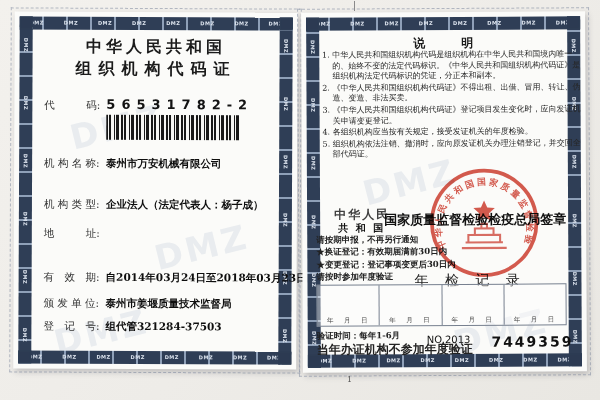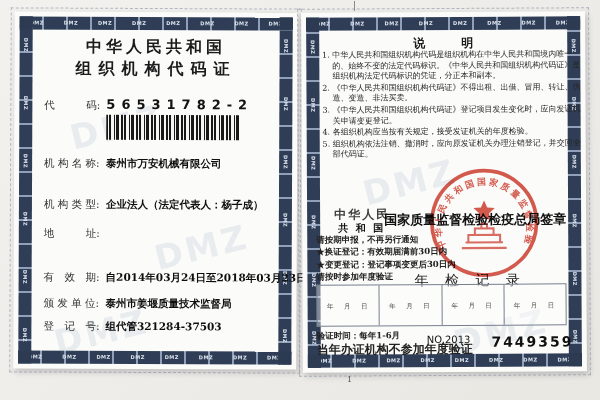--- a/index.html
+++ b/index.html
@@ -54,7 +54,7 @@
   .atitle{position:absolute;left:112px;top:260px;font-size:14px;letter-spacing:6px;color:#222;white-space:nowrap}
   .atable{position:absolute;left:14px;top:272px;width:248px;height:40px;display:flex;border:1px solid #77808f;background:rgba(255,255,255,.4)}
   .acell{flex:1;border-right:1px solid #77808f;display:flex;align-items:flex-end;justify-content:center;
-         font-size:6.5px;letter-spacing:2px;color:#444;padding-bottom:14px}
+         font-size:6.5px;letter-spacing:2px;color:#444;padding-bottom:0}
   .acell:last-child{border-right:none}
   .v1{position:absolute;left:14px;top:318px;font-size:8.5px;font-weight:bold;color:#222;white-space:nowrap}
   .v2{position:absolute;left:14px;top:329px;font-size:12px;font-weight:bold;color:#222;white-space:nowrap}

